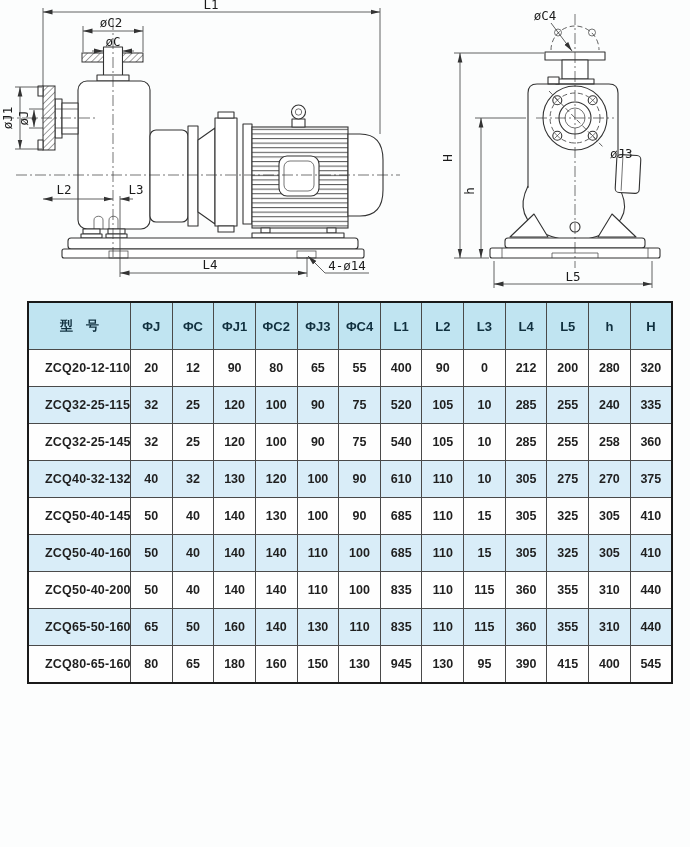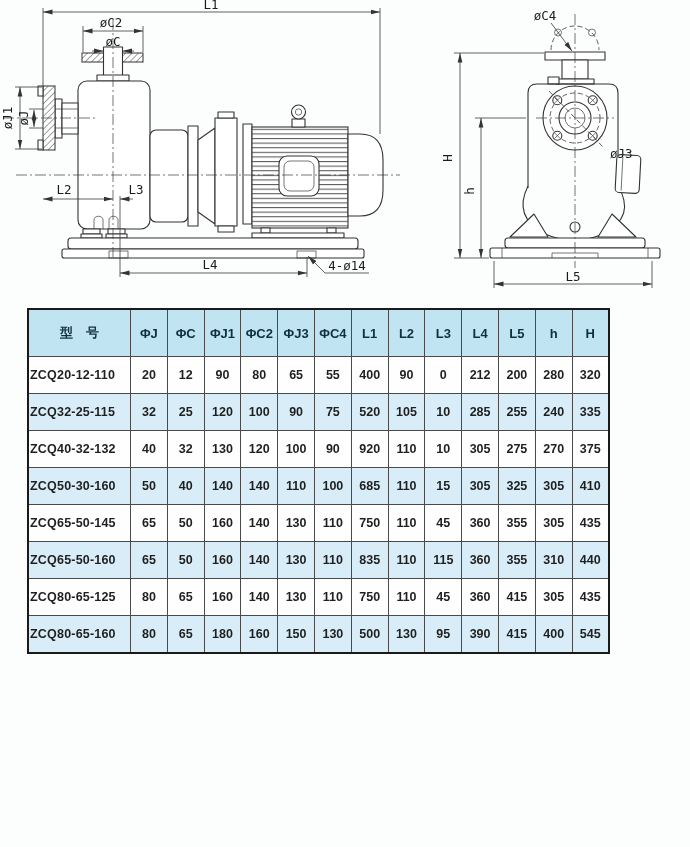--- a/index.html
+++ b/index.html
@@ -15,7 +15,7 @@
   svg .cl{fill:none;stroke:#3a3a3a;stroke-width:0.7;stroke-dasharray:11 3 2 3}
   svg .dsh{fill:none;stroke:#3a3a3a;stroke-width:0.8;stroke-dasharray:5 3}
   svg text.dl{font-family:"DejaVu Sans Mono","Liberation Mono",monospace;font-size:12.5px;fill:#1b1b1b}
-  #tablewrap{position:absolute;left:27px;top:308px;width:583px}
+  #tablewrap{position:absolute;left:27px;top:301px;width:646px}
   table{border-collapse:collapse;table-layout:fixed;width:100%;border:2px solid #1a1a1a}
   th,td{border:1px solid #4a4a4a;text-align:center;padding:0;overflow:hidden;white-space:nowrap}
   thead th{height:46px;background:#c0e4f1;font-size:13px;font-weight:bold;color:#10303f}

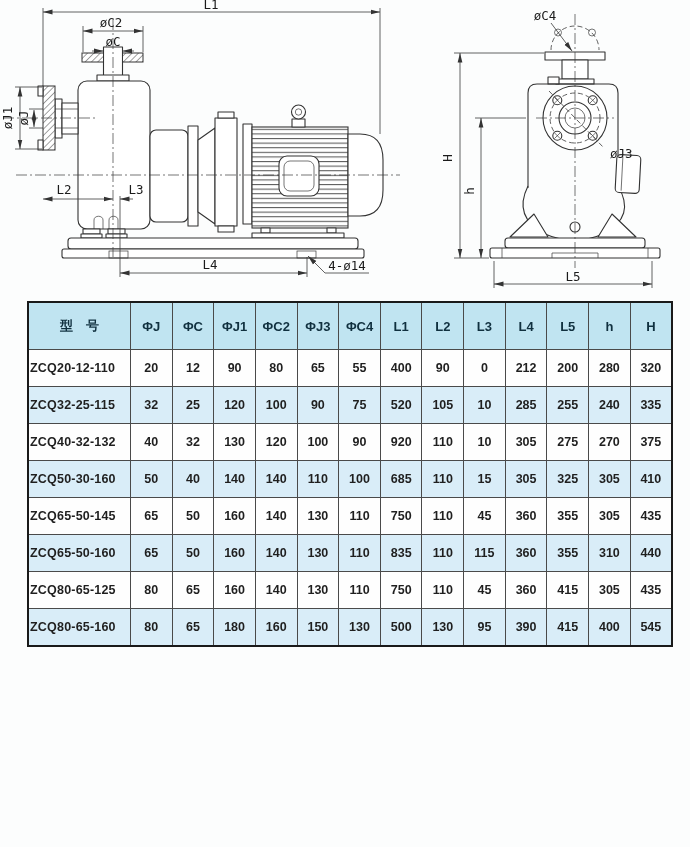--- a/index.html
+++ b/index.html
@@ -21,7 +21,7 @@
   thead th{height:46px;background:#c0e4f1;font-size:13px;font-weight:bold;color:#10303f}
   thead th:first-child{width:101px}
   tbody td{height:36px;font-size:12.5px;font-weight:bold;color:#1f1f1f}
-  tbody td.model{text-align:left;padding-left:1px;letter-spacing:0.2px}
+  tbody td.model{text-align:left;padding-left:16px;letter-spacing:0.2px}
   tbody tr:nth-child(odd){background:#fefefe}
   tbody tr:nth-child(even){background:#d9edf8}
 </style>

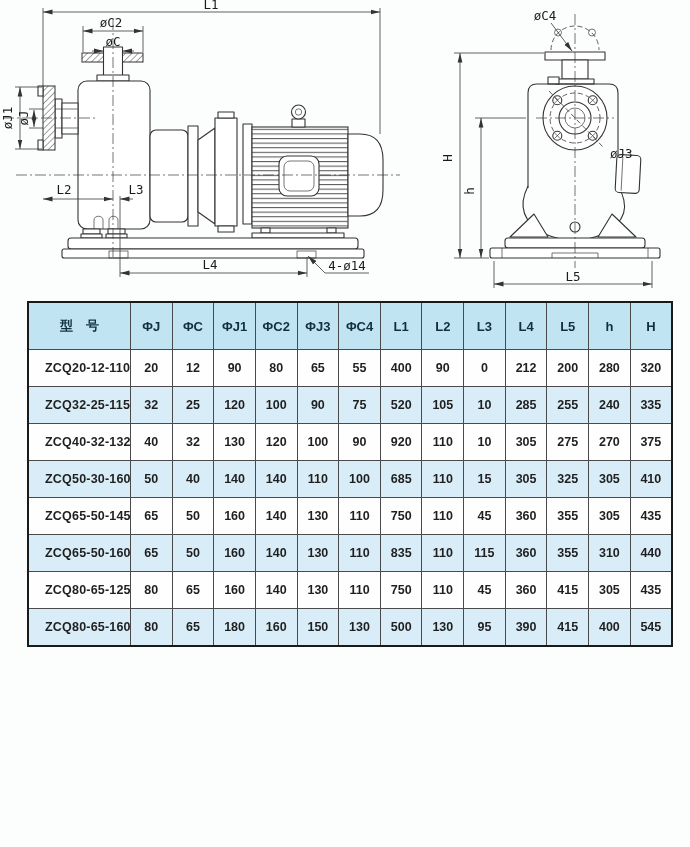--- a/index.html
+++ b/index.html
@@ -260,6 +260,22 @@
           <td class="num">335</td>
         </tr>
         <tr>
+          <td class="model">ZCQ32-25-145</td>
+          <td class="num">32</td>
+          <td class="num">25</td>
+          <td class="num">120</td>
+          <td class="num">100</td>
+          <td class="num">90</td>
+          <td class="num">75</td>
+          <td class="num">540</td>
+          <td class="num">105</td>
+          <td class="num">10</td>
+          <td class="num">285</td>
+          <td class="num">255</td>
+          <td class="num">258</td>
+          <td class="num">360</td>
+        </tr>
+        <tr>
           <td class="model">ZCQ40-32-132</td>
           <td class="num">40</td>
           <td class="num">32</td>

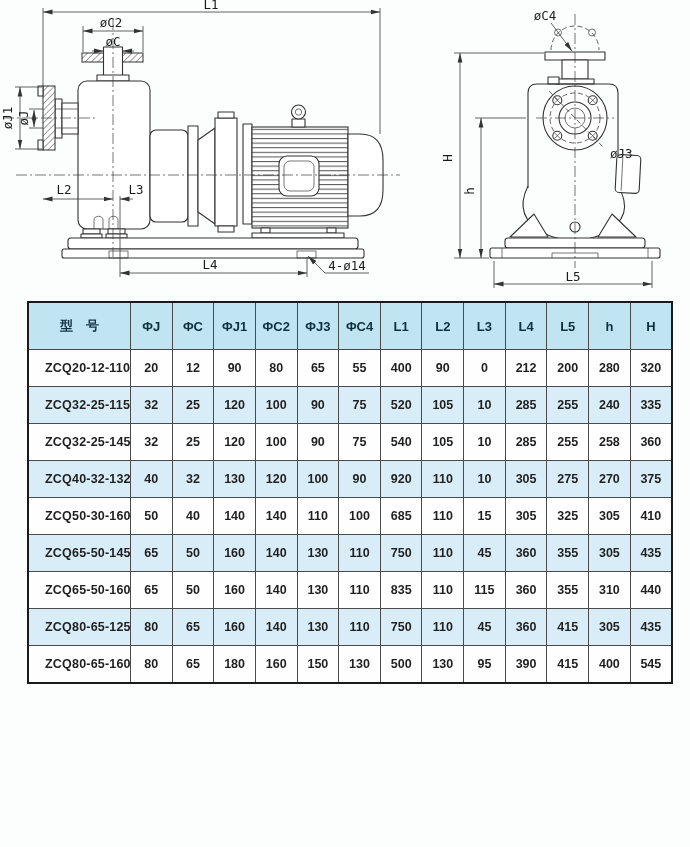--- a/index.html
+++ b/index.html
@@ -283,7 +283,7 @@
           <td class="num">120</td>
           <td class="num">100</td>
           <td class="num">90</td>
-          <td class="num">920</td>
+          <td class="num">610</td>
           <td class="num">110</td>
           <td class="num">10</td>
           <td class="num">305</td>

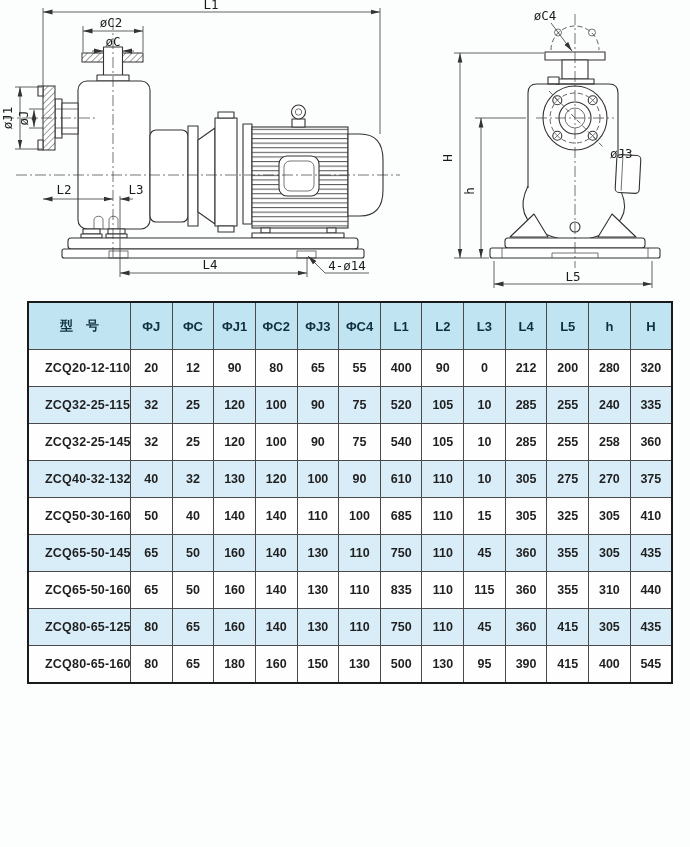--- a/index.html
+++ b/index.html
@@ -292,6 +292,22 @@
           <td class="num">375</td>
         </tr>
         <tr>
+          <td class="model">ZCQ50-40-145</td>
+          <td class="num">50</td>
+          <td class="num">40</td>
+          <td class="num">140</td>
+          <td class="num">130</td>
+          <td class="num">100</td>
+          <td class="num">90</td>
+          <td class="num">685</td>
+          <td class="num">110</td>
+          <td class="num">15</td>
+          <td class="num">305</td>
+          <td class="num">325</td>
+          <td class="num">305</td>
+          <td class="num">410</td>
+        </tr>
+        <tr>
           <td class="model">ZCQ50-30-160</td>
           <td class="num">50</td>
           <td class="num">40</td>

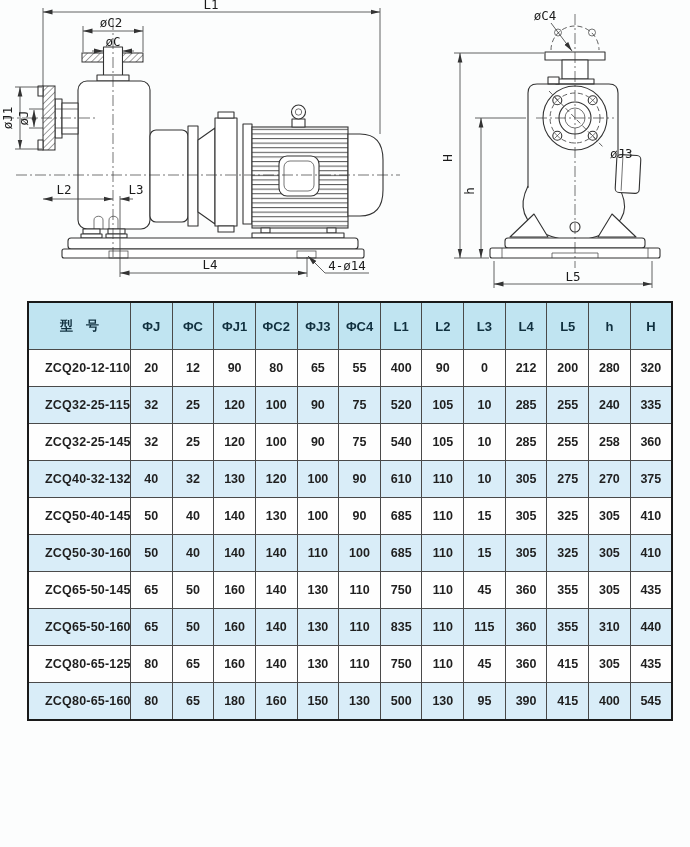--- a/index.html
+++ b/index.html
@@ -308,7 +308,7 @@
           <td class="num">410</td>
         </tr>
         <tr>
-          <td class="model">ZCQ50-30-160</td>
+          <td class="model">ZCQ50-40-160</td>
           <td class="num">50</td>
           <td class="num">40</td>
           <td class="num">140</td>

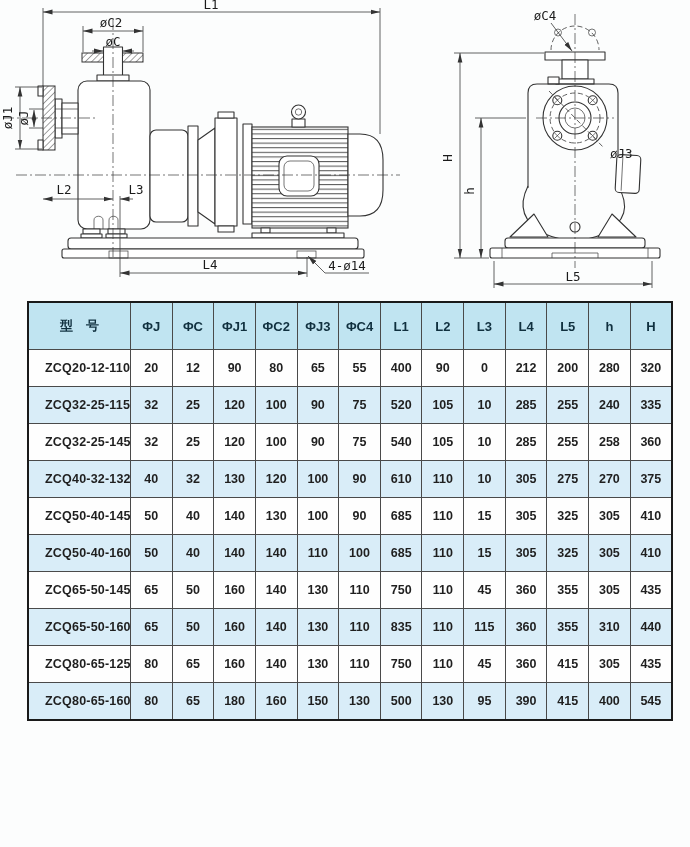--- a/index.html
+++ b/index.html
@@ -324,6 +324,22 @@
           <td class="num">410</td>
         </tr>
         <tr>
+          <td class="model">ZCQ50-40-200</td>
+          <td class="num">50</td>
+          <td class="num">40</td>
+          <td class="num">140</td>
+          <td class="num">140</td>
+          <td class="num">110</td>
+          <td class="num">100</td>
+          <td class="num">835</td>
+          <td class="num">110</td>
+          <td class="num">115</td>
+          <td class="num">360</td>
+          <td class="num">355</td>
+          <td class="num">310</td>
+          <td class="num">440</td>
+        </tr>
+        <tr>
           <td class="model">ZCQ65-50-145</td>
           <td class="num">65</td>
           <td class="num">50</td>

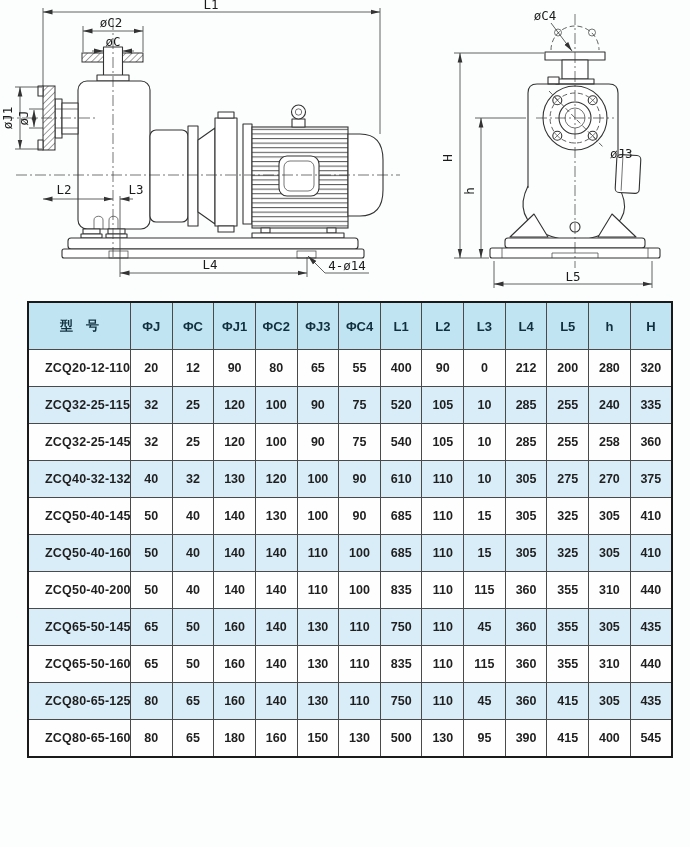--- a/index.html
+++ b/index.html
@@ -340,22 +340,6 @@
           <td class="num">440</td>
         </tr>
         <tr>
-          <td class="model">ZCQ65-50-145</td>
-          <td class="num">65</td>
-          <td class="num">50</td>
-          <td class="num">160</td>
-          <td class="num">140</td>
-          <td class="num">130</td>
-          <td class="num">110</td>
-          <td class="num">750</td>
-          <td class="num">110</td>
-          <td class="num">45</td>
-          <td class="num">360</td>
-          <td class="num">355</td>
-          <td class="num">305</td>
-          <td class="num">435</td>
-        </tr>
-        <tr>
           <td class="model">ZCQ65-50-160</td>
           <td class="num">65</td>
           <td class="num">50</td>

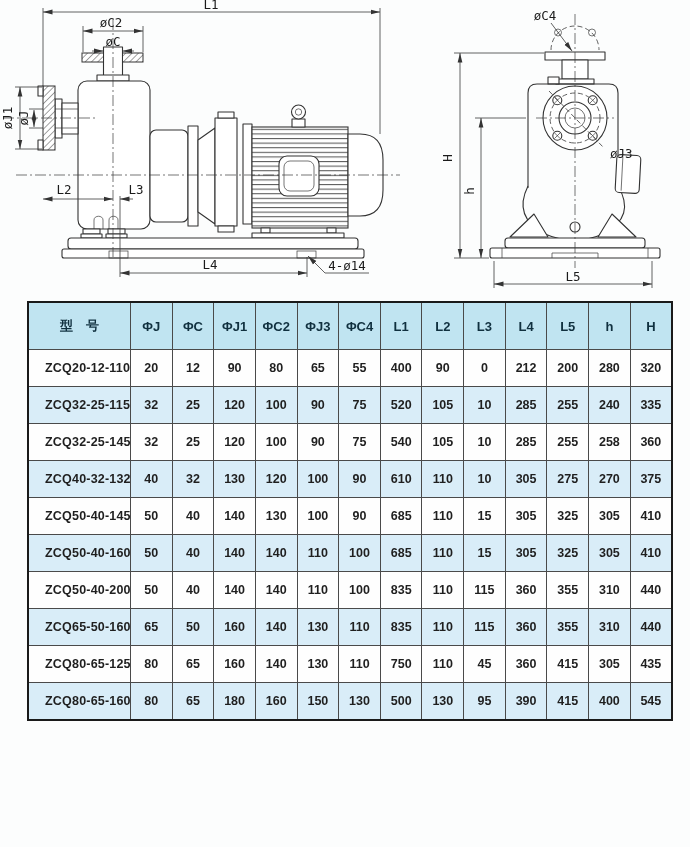--- a/index.html
+++ b/index.html
@@ -356,22 +356,6 @@
           <td class="num">440</td>
         </tr>
         <tr>
-          <td class="model">ZCQ80-65-125</td>
-          <td class="num">80</td>
-          <td class="num">65</td>
-          <td class="num">160</td>
-          <td class="num">140</td>
-          <td class="num">130</td>
-          <td class="num">110</td>
-          <td class="num">750</td>
-          <td class="num">110</td>
-          <td class="num">45</td>
-          <td class="num">360</td>
-          <td class="num">415</td>
-          <td class="num">305</td>
-          <td class="num">435</td>
-        </tr>
-        <tr>
           <td class="model">ZCQ80-65-160</td>
           <td class="num">80</td>
           <td class="num">65</td>

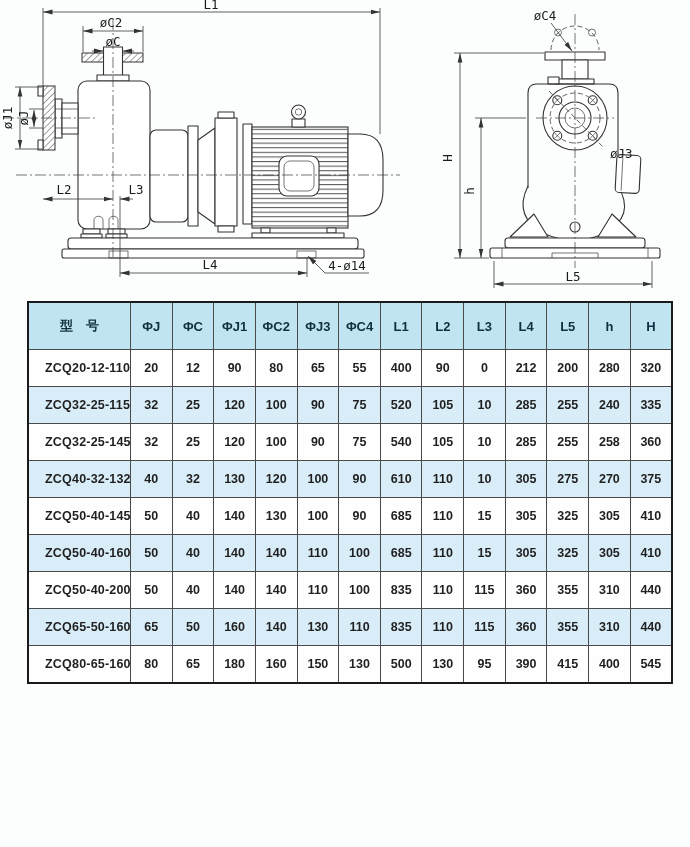--- a/index.html
+++ b/index.html
@@ -363,7 +363,7 @@
           <td class="num">160</td>
           <td class="num">150</td>
           <td class="num">130</td>
-          <td class="num">500</td>
+          <td class="num">945</td>
           <td class="num">130</td>
           <td class="num">95</td>
           <td class="num">390</td>

